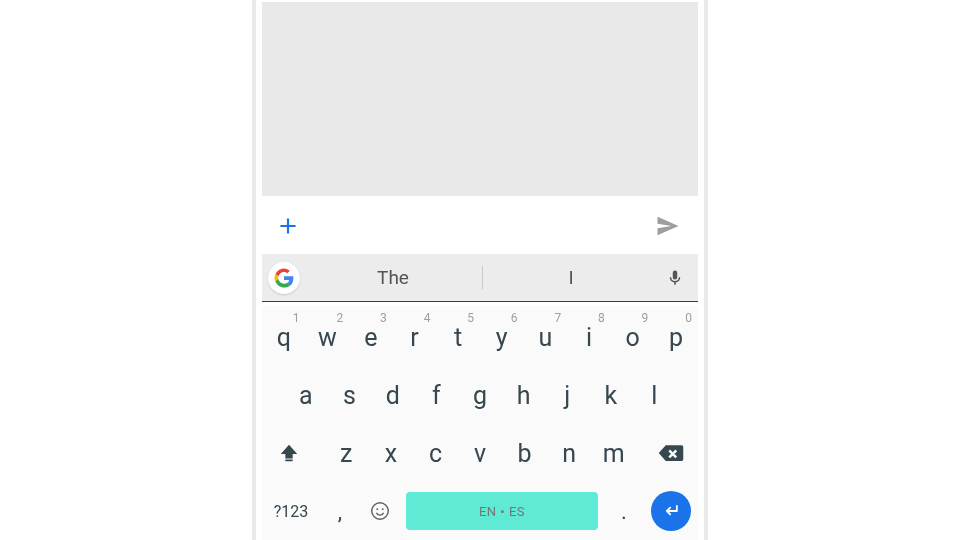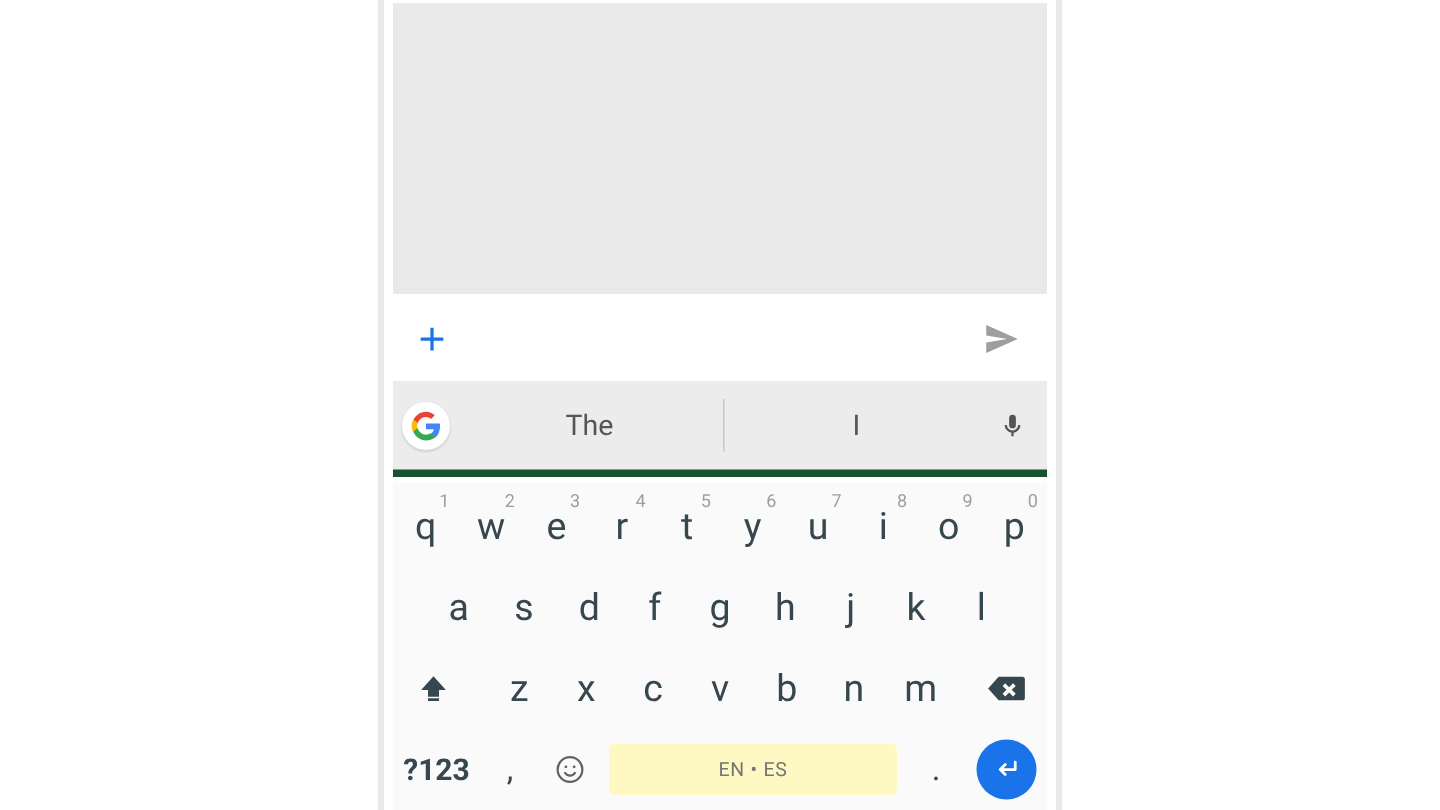--- a/index.html
+++ b/index.html
@@ -27,9 +27,9 @@
   .send-btn svg { width: 28px; height: 28px; }
 
   .sugg-bar {
-    height: 64px; margin: 0 6px 0 6px; background: #ececec;
+    height: 48px; margin: 0 6px 0 6px; background: #ececec;
     display: flex; align-items: center; padding: 0 8px 0 6px;
-    border-bottom: 5px solid #14532d;
+    border-bottom: 1px solid #14532d;
   }
   .g-logo {
     width: 32px; height: 32px; border-radius: 50%; background:#fff;

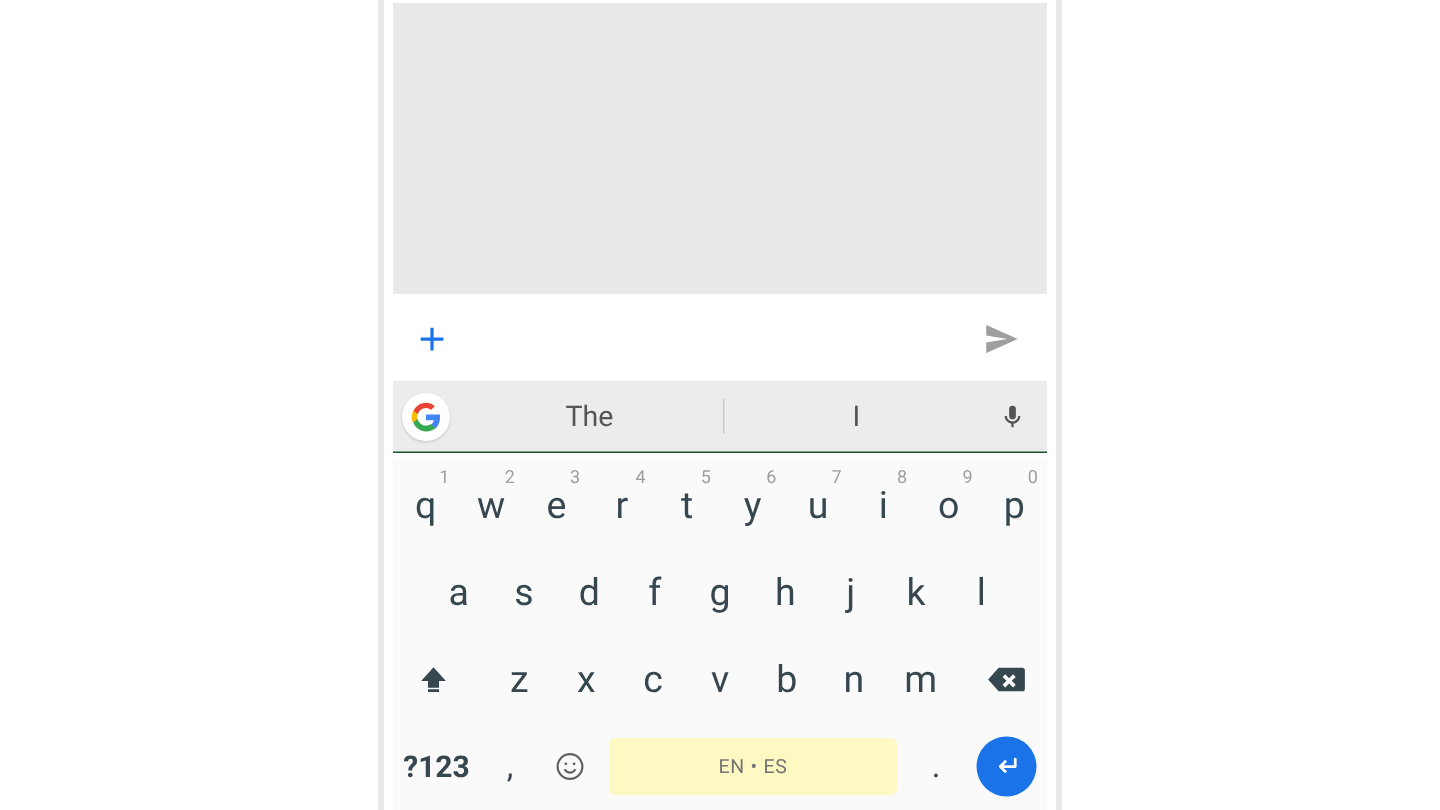--- a/index.html
+++ b/index.html
@@ -69,7 +69,7 @@
   .backspace svg { width:28px; height:22px; fill:#37474f; }
 
   .row4 { display:flex; align-items:stretch; }
-  .sym-key { flex:0 0 58px; display:flex; align-items:center; justify-content:center; font-size:20px; color:#37474f; cursor:pointer; font-weight:700; }
+  .sym-key { flex:0 0 58px; display:flex; align-items:center; justify-content:center; font-size:16px; color:#37474f; cursor:pointer; font-weight:400; }
   .comma-key, .period-key { flex:0 0 40px; display:flex; align-items:center; justify-content:center; font-size:22px; color:#37474f; cursor:pointer; }
   .emoji-key { flex:0 0 40px; display:flex; align-items:center; justify-content:center; cursor:pointer; }
   .emoji-key svg { width:22px; height:22px; fill:none; stroke:#616161; stroke-width:1.6; }

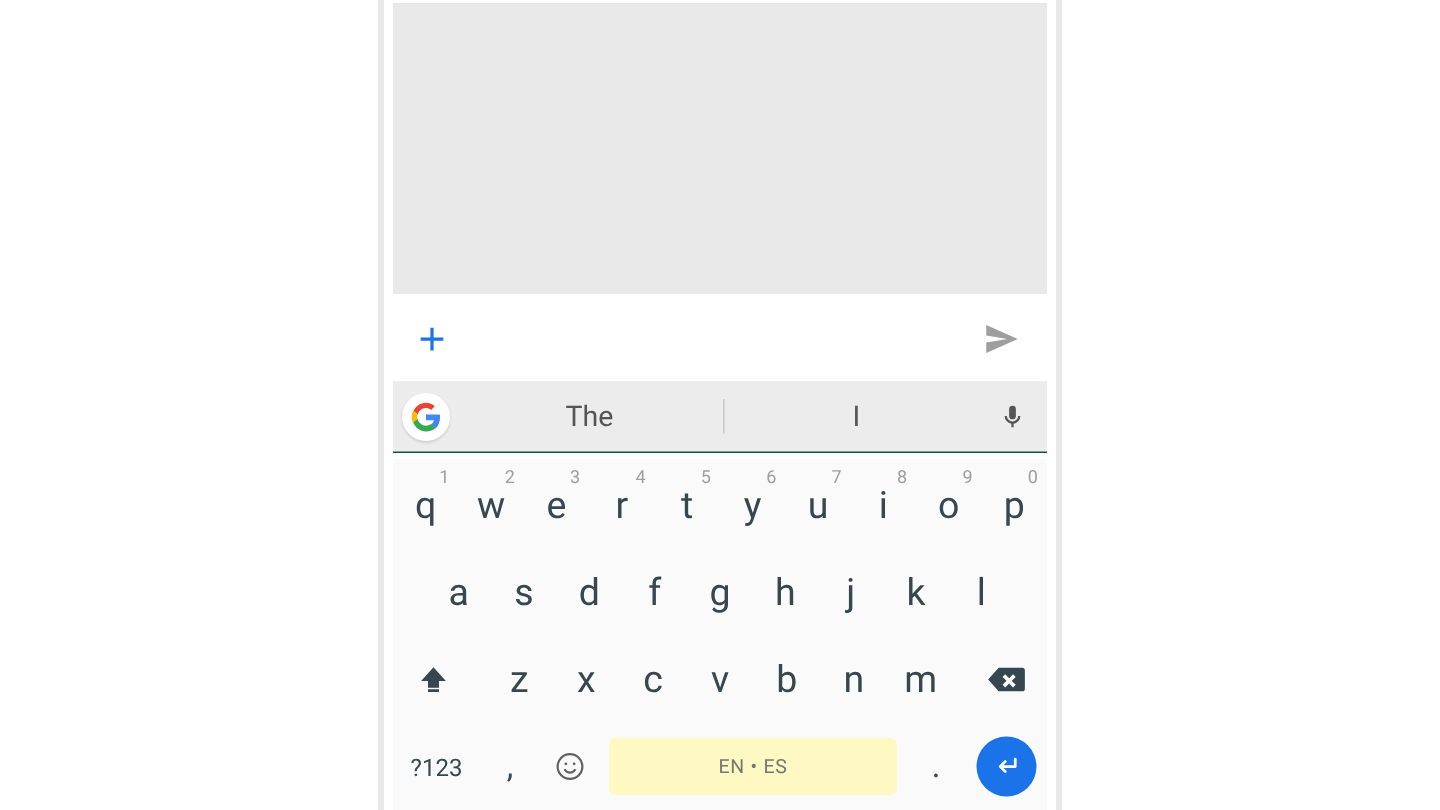--- a/index.html
+++ b/index.html
@@ -75,7 +75,7 @@
   .emoji-key svg { width:22px; height:22px; fill:none; stroke:#616161; stroke-width:1.6; }
   .space-key {
     flex:1; display:flex; align-items:center; justify-content:center; cursor:pointer;
-    margin: 10px 6px; background:#fef9c3; border-radius:4px;
+    margin: 10px 6px; background:#5eead4; border-radius:4px;
     font-size:13px; color:#757575; letter-spacing:0.5px;
   }
   .enter-key {

